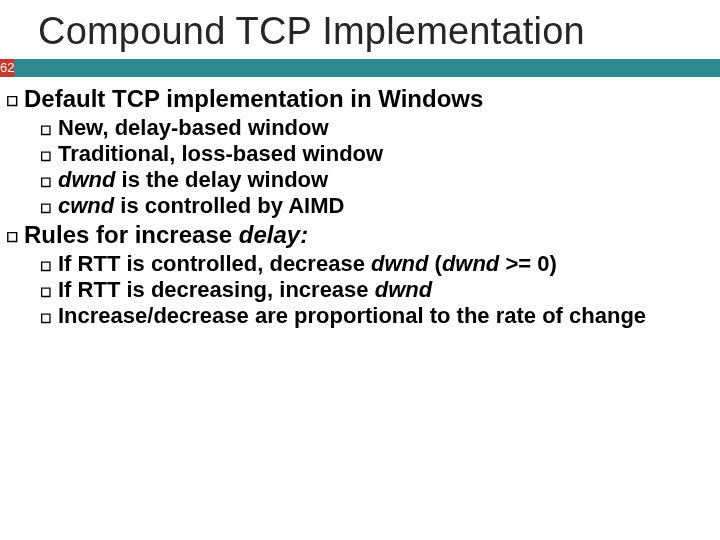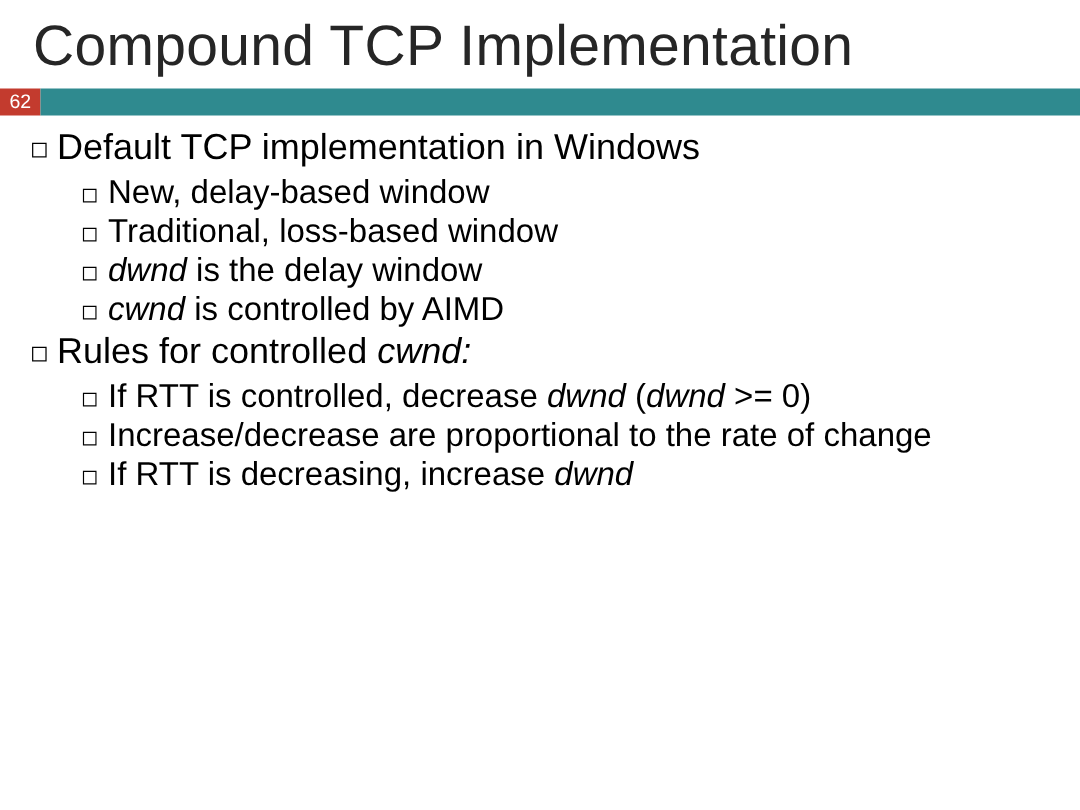--- a/index.html
+++ b/index.html
@@ -23,6 +23,7 @@
     padding: 10px 20px 6px 22px;
     color: #262626;
     letter-spacing: 0.2px;
+    margin-left: 16px;
   }
   .stripe {
     display: flex;

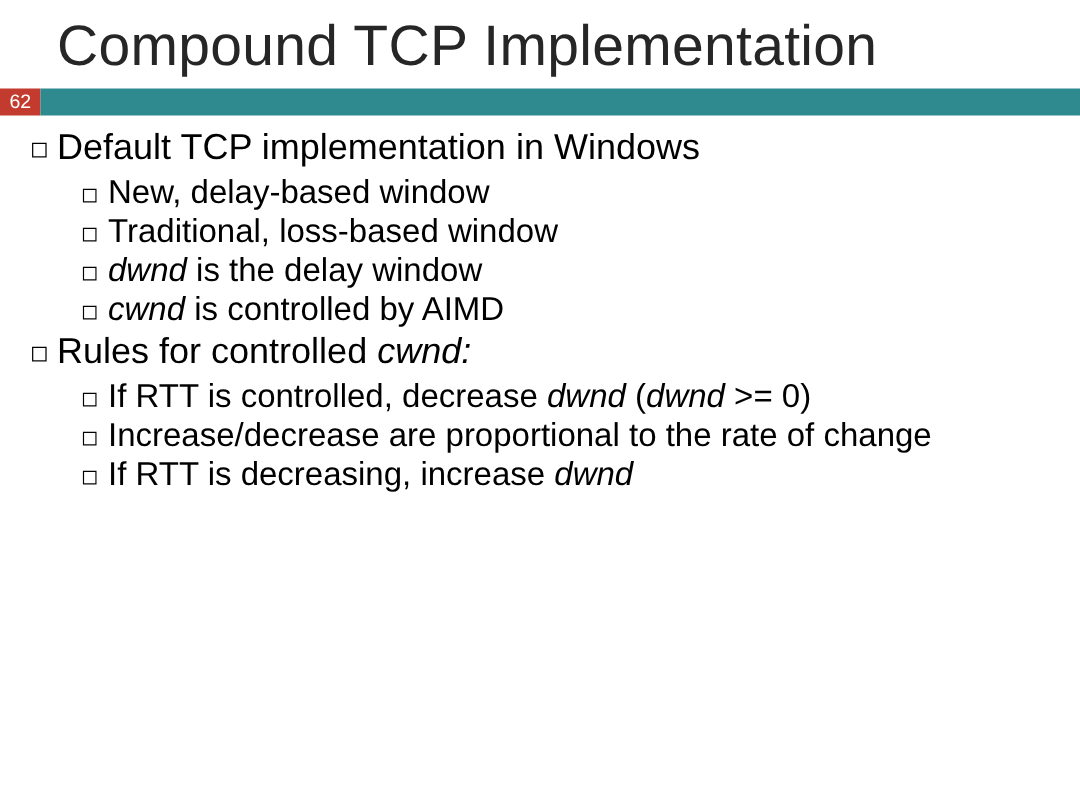--- a/index.html
+++ b/index.html
@@ -31,7 +31,7 @@
     height: 18px;
   }
   .stripe .num {
-    width: 27px;
+    width: 14px;
     background: #c33b2e;
     color: #fff;
     font-size: 13px;

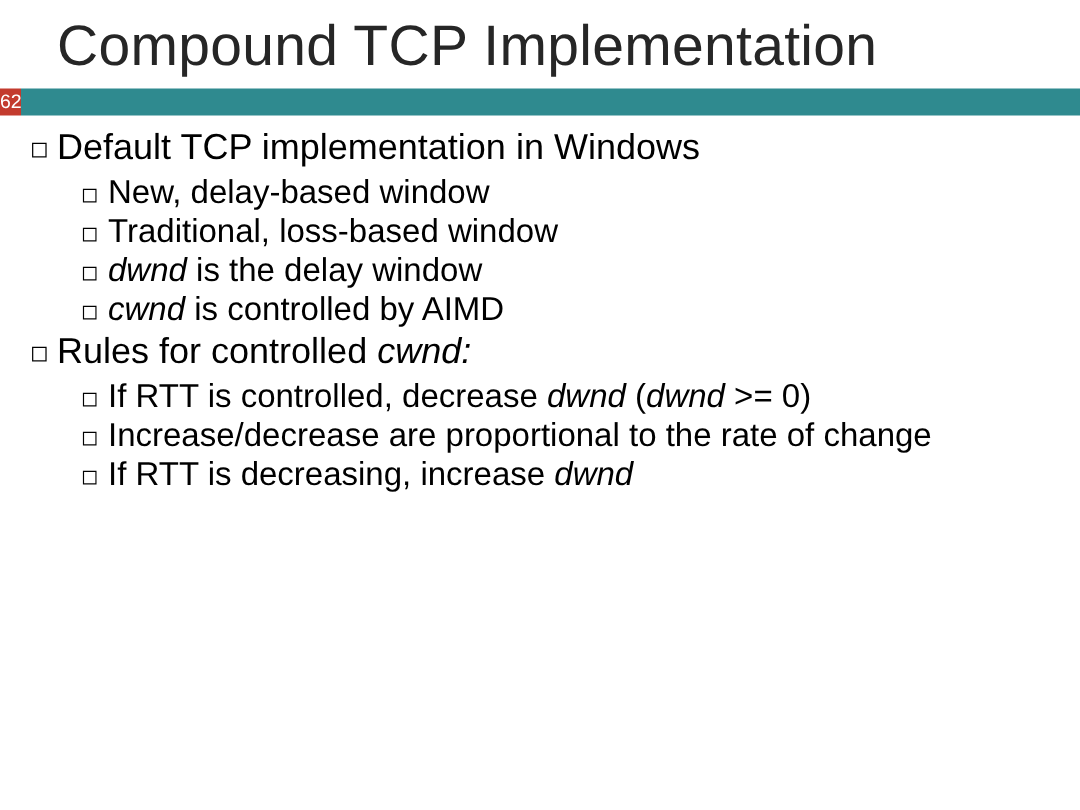--- a/index.html
+++ b/index.html
@@ -43,9 +43,10 @@
     background: #2f8a8f;
   }
   .body {
-    padding: 6px 22px 0 20px;
+    padding: 6px 22px 0 6px;
     font-size: 24px;
     line-height: 1.18;
+    font-weight: bold;
   }
   .lvl1 {
     margin: 2px 0 2px 0;

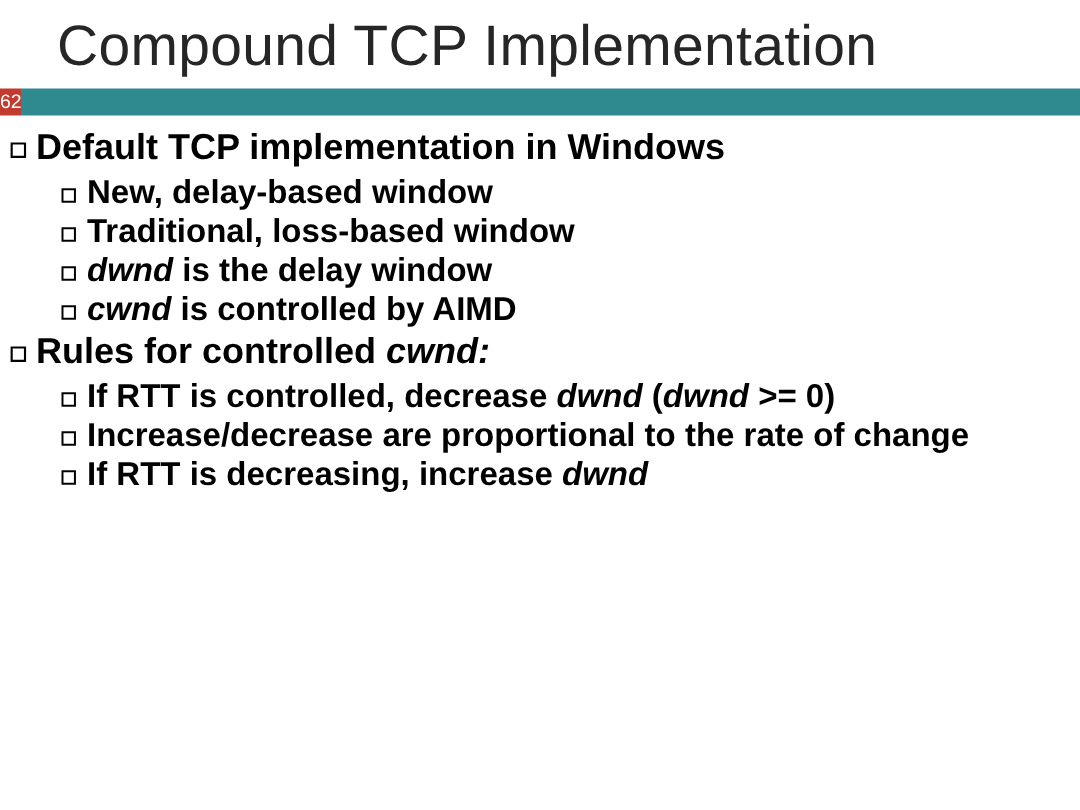--- a/index.html
+++ b/index.html
@@ -102,7 +102,7 @@
     </div>
 
     <div class="lvl1">
-      <span class="b">◻</span><span><span>Rules for controlled </span><span class="it">cwnd:</span></span>
+      <span class="b">◻</span><span><span>Rules for increase </span><span class="it">cwnd:</span></span>
     </div>
     <div class="sub">
       <span class="sq">◻</span><span><span>If RTT is controlled, decrease </span><span class="it">dwnd</span><span> (</span><span class="it">dwnd</span><span> &gt;= 0)</span></span>

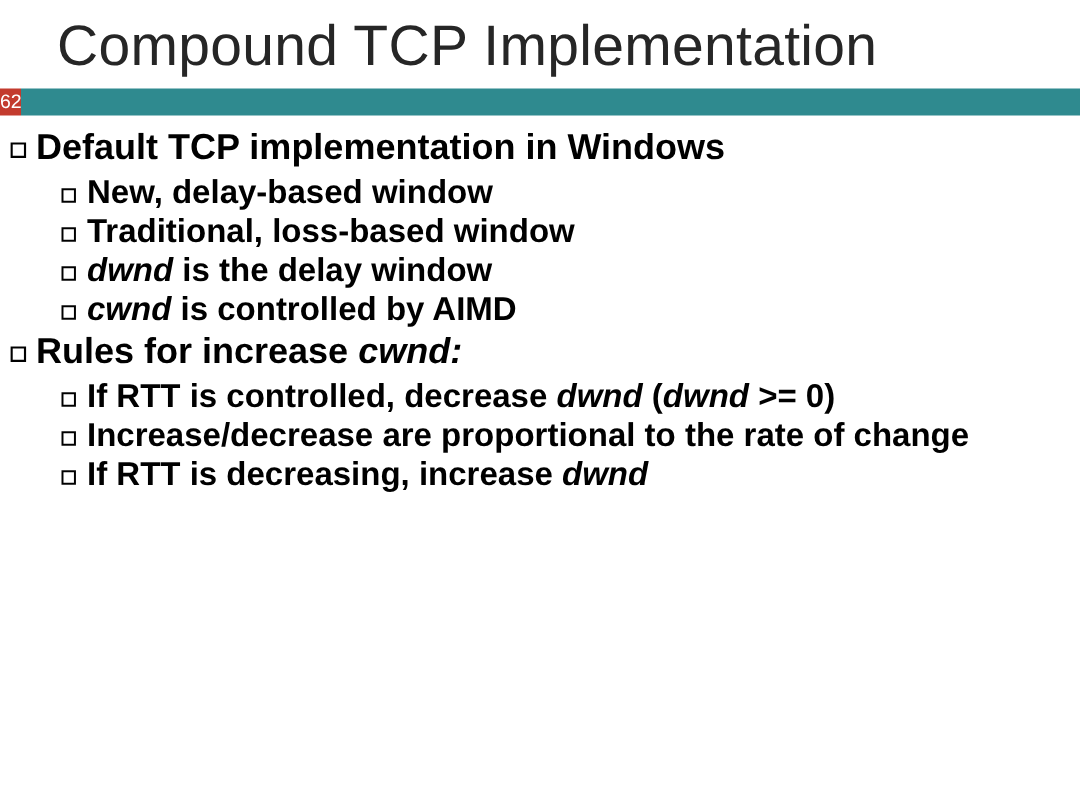--- a/index.html
+++ b/index.html
@@ -102,7 +102,7 @@
     </div>
 
     <div class="lvl1">
-      <span class="b">◻</span><span><span>Rules for increase </span><span class="it">cwnd:</span></span>
+      <span class="b">◻</span><span><span>Rules for increase </span><span class="it">delay:</span></span>
     </div>
     <div class="sub">
       <span class="sq">◻</span><span><span>If RTT is controlled, decrease </span><span class="it">dwnd</span><span> (</span><span class="it">dwnd</span><span> &gt;= 0)</span></span>

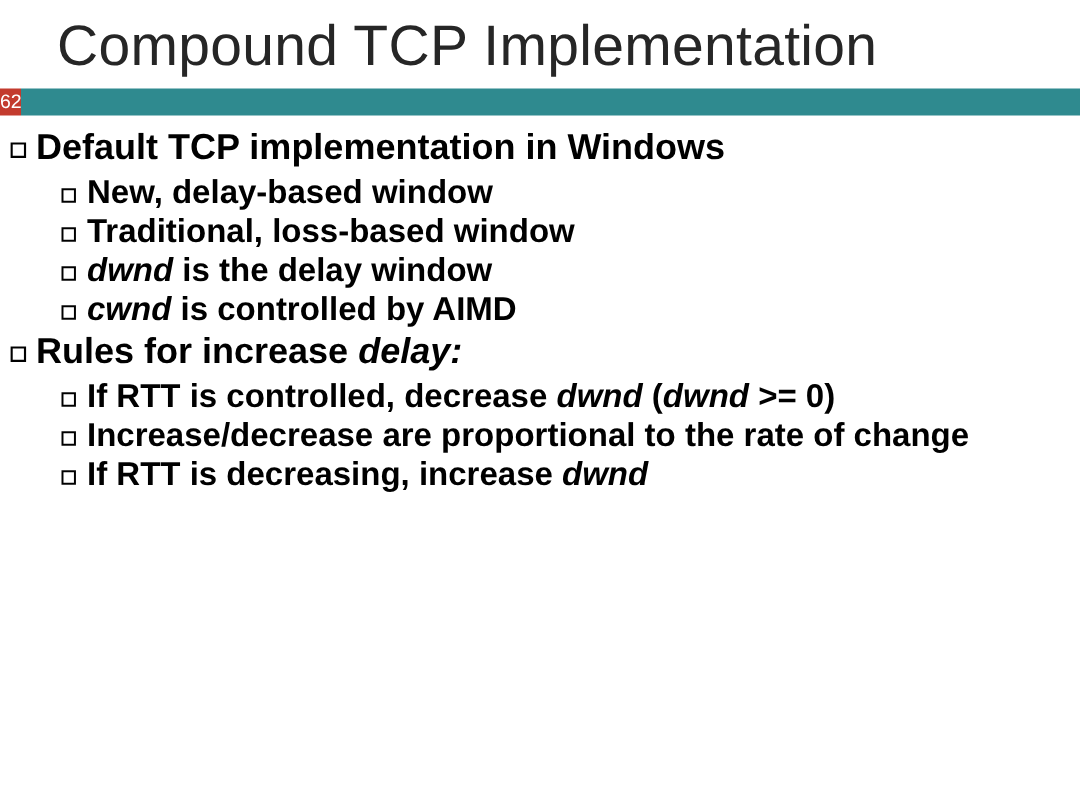--- a/index.html
+++ b/index.html
@@ -108,10 +108,10 @@
       <span class="sq">◻</span><span><span>If RTT is controlled, decrease </span><span class="it">dwnd</span><span> (</span><span class="it">dwnd</span><span> &gt;= 0)</span></span>
     </div>
     <div class="sub">
-      <span class="sq">◻</span><span>Increase/decrease are proportional to the rate of change</span>
+      <span class="sq">◻</span><span><span>If RTT is decreasing, increase </span><span class="it">dwnd</span></span>
     </div>
     <div class="sub">
-      <span class="sq">◻</span><span><span>If RTT is decreasing, increase </span><span class="it">dwnd</span></span>
+      <span class="sq">◻</span><span>Increase/decrease are proportional to the rate of change</span>
     </div>
 
   </div>

